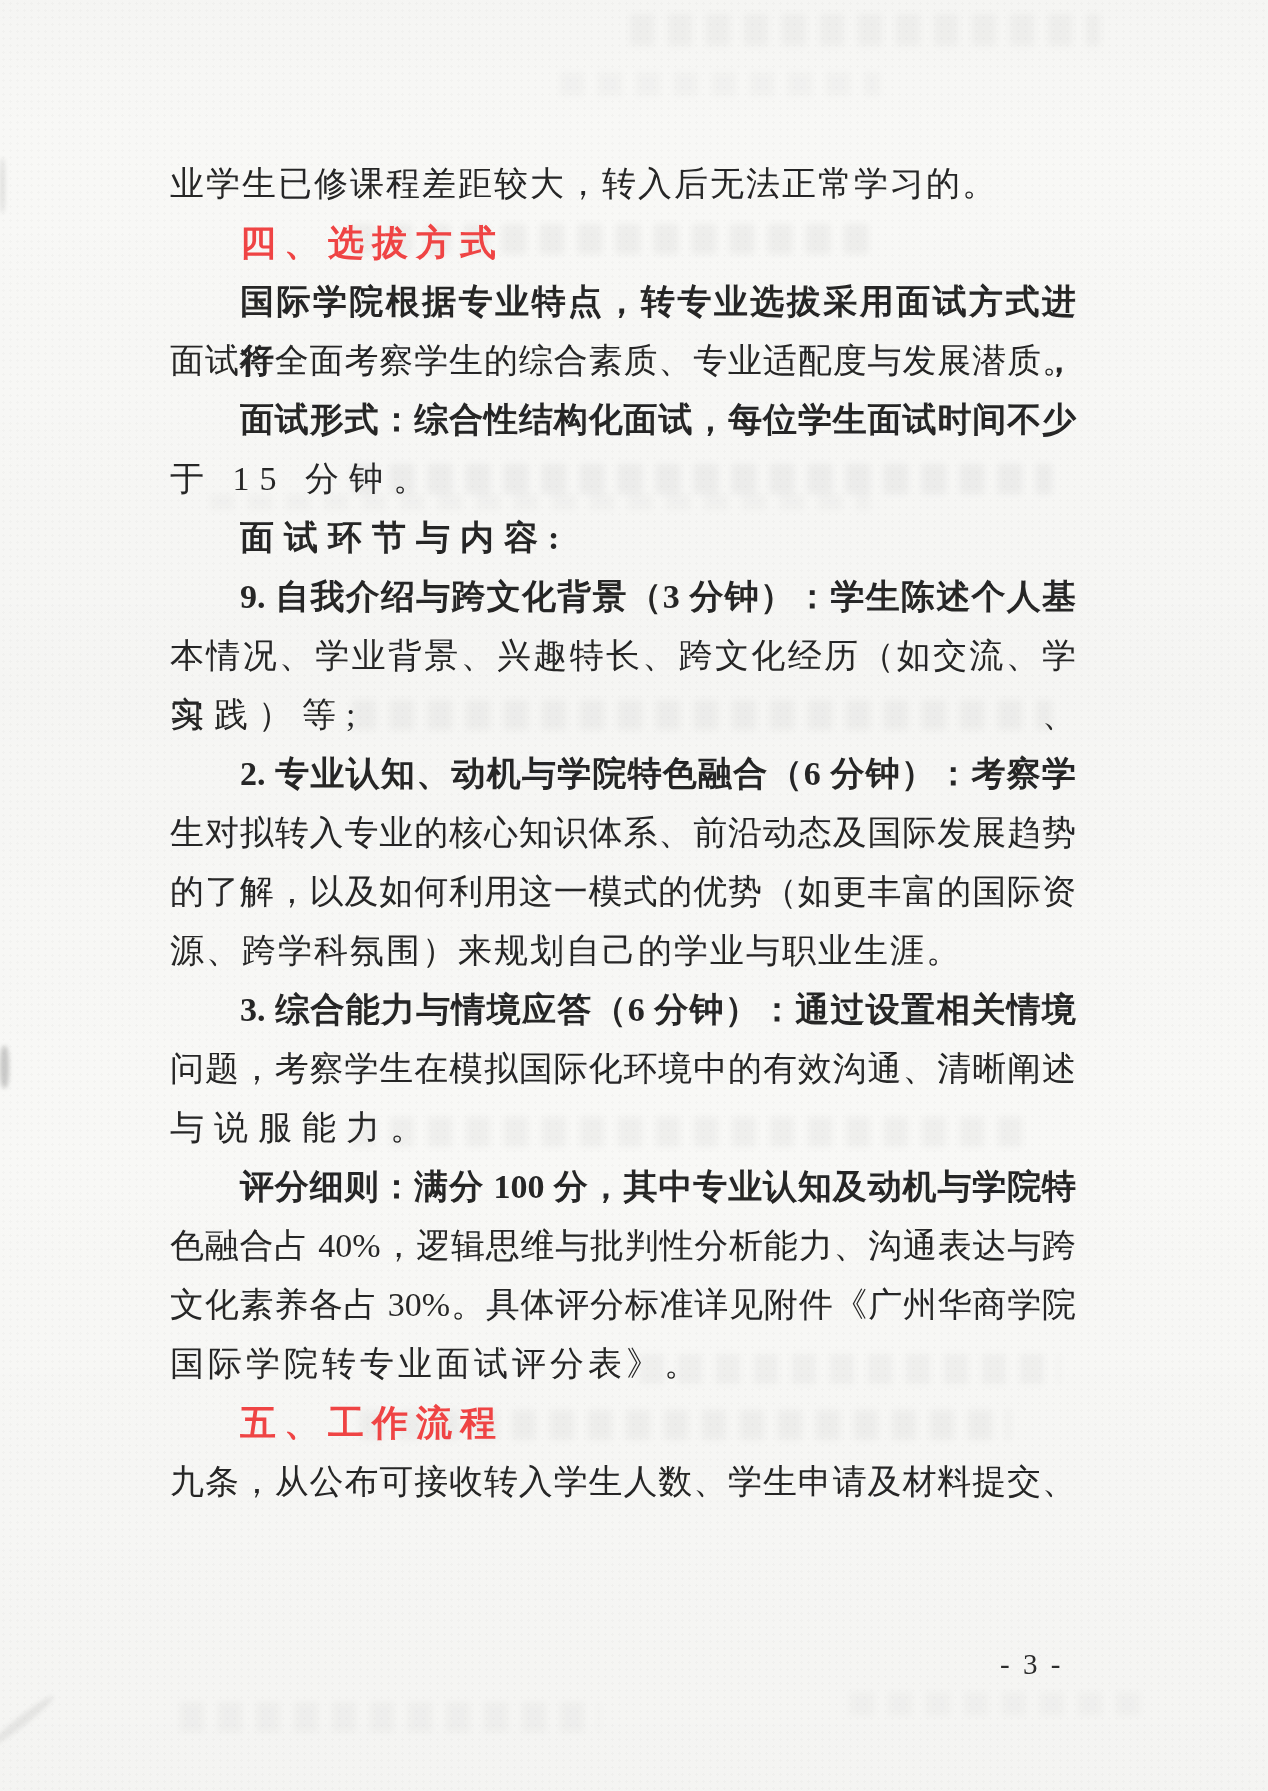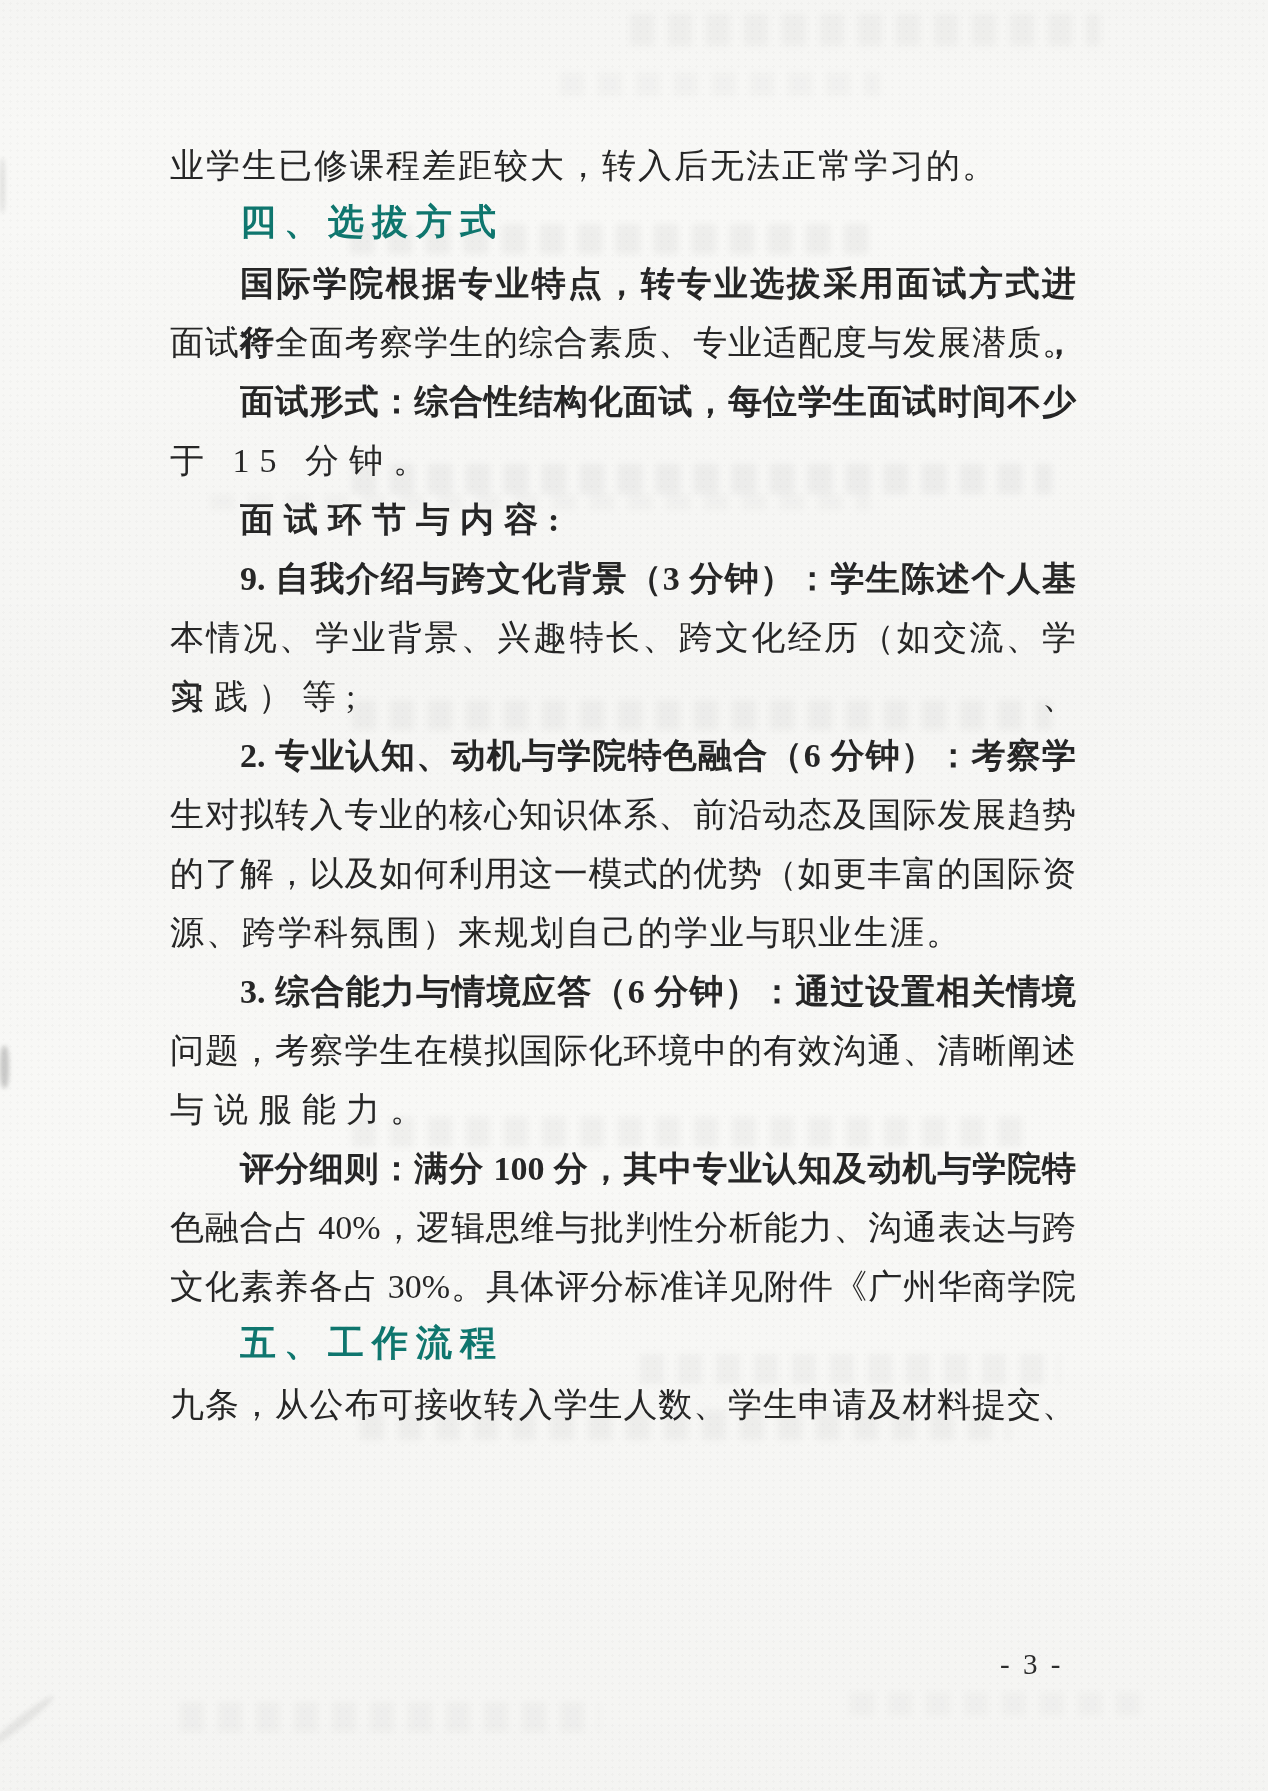--- a/index.html
+++ b/index.html
@@ -24,7 +24,7 @@
   }
   .text-block {
     position: absolute;
-    left: 170px; top: 136px;
+    left: 170px; top: 154px;
     width: 906px;
     color: #262626;
   }

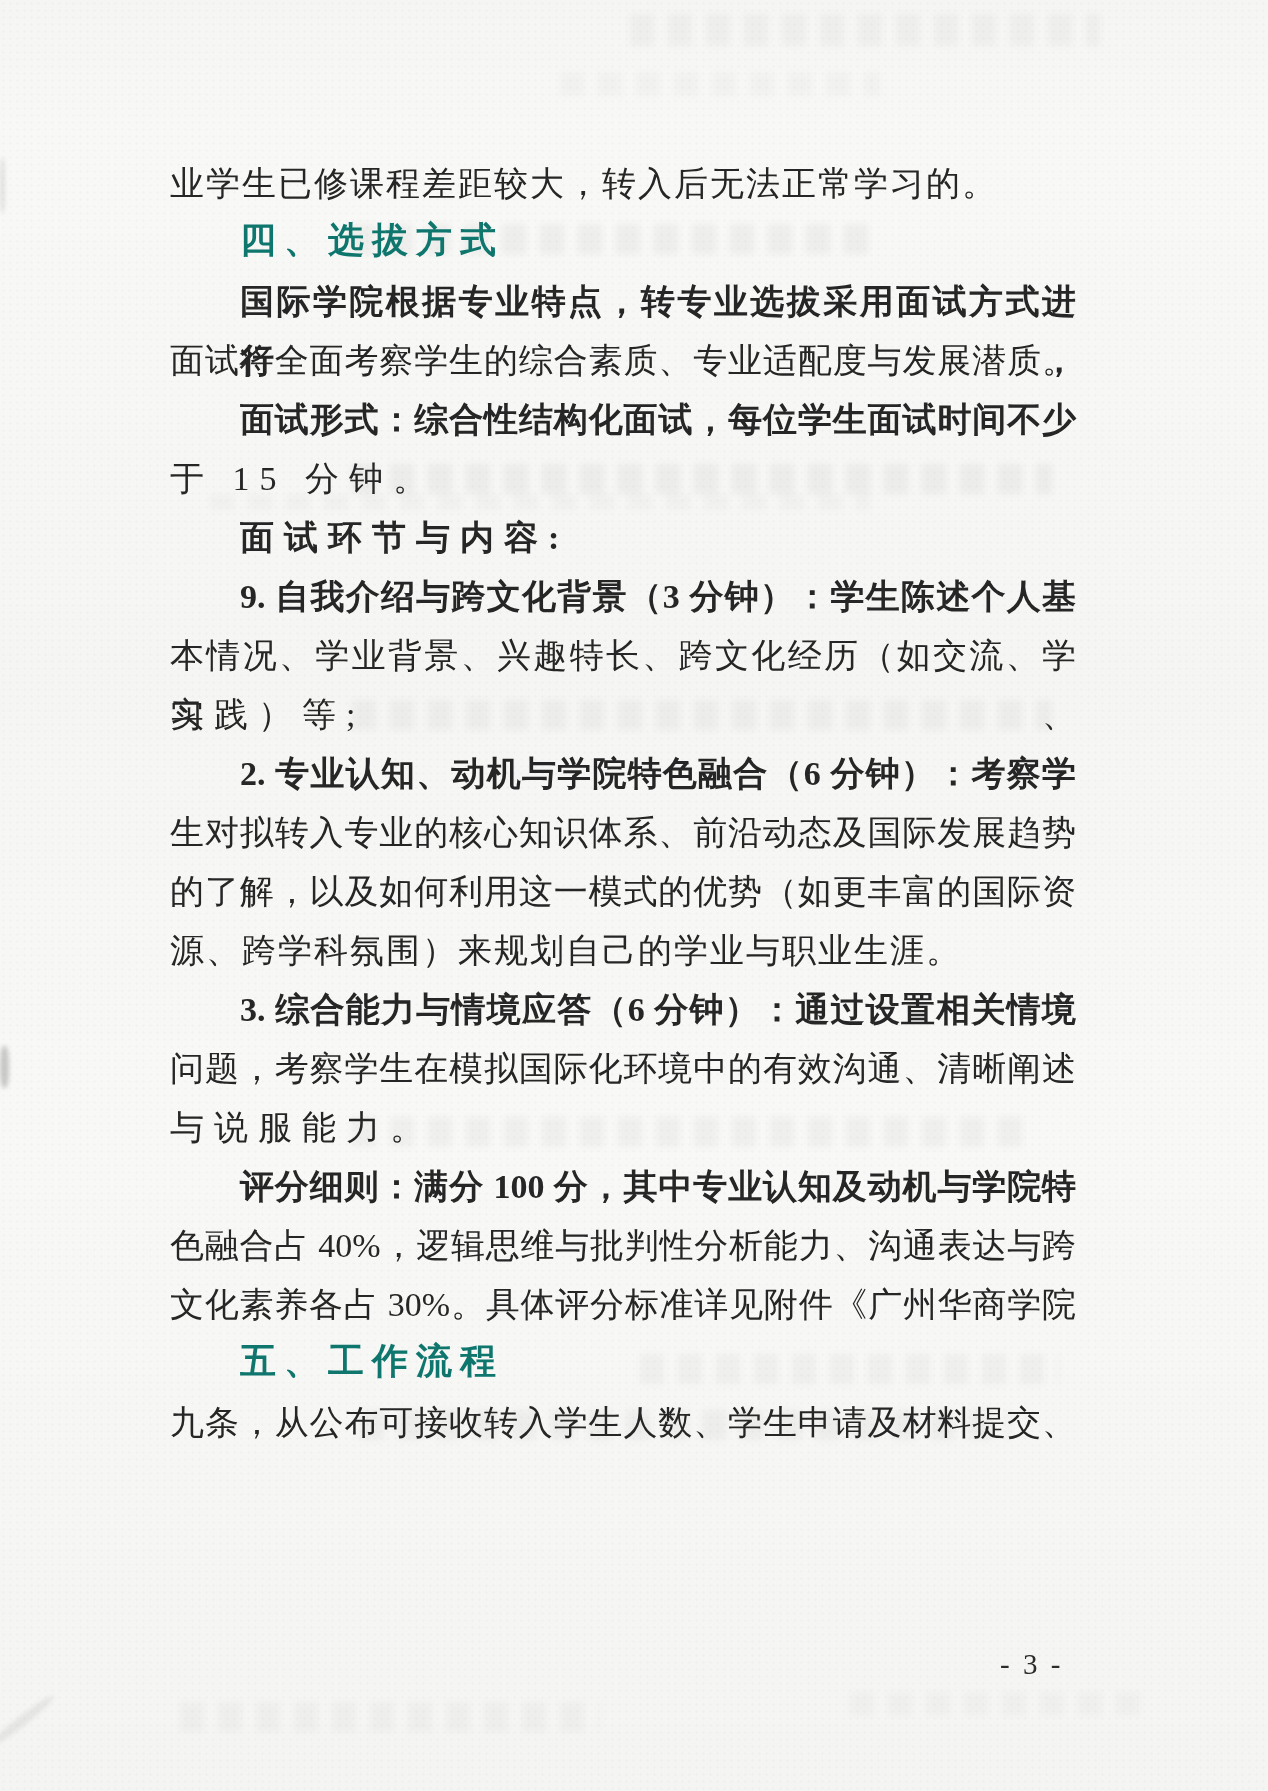--- a/index.html
+++ b/index.html
@@ -45,11 +45,11 @@
   .loose { letter-spacing: 10px; }
   .sp4 { letter-spacing: 4px; }
   .heading {
-    font-family: Liberation Mono, monospace;
+    font-family: Liberation Sans, sans-serif;
     font-weight: 700;
     font-size: 36px;
     letter-spacing: 8px;
-    color: #0f766e;
+    color: #ef4444;
   }
   .page-number {
     position: absolute;

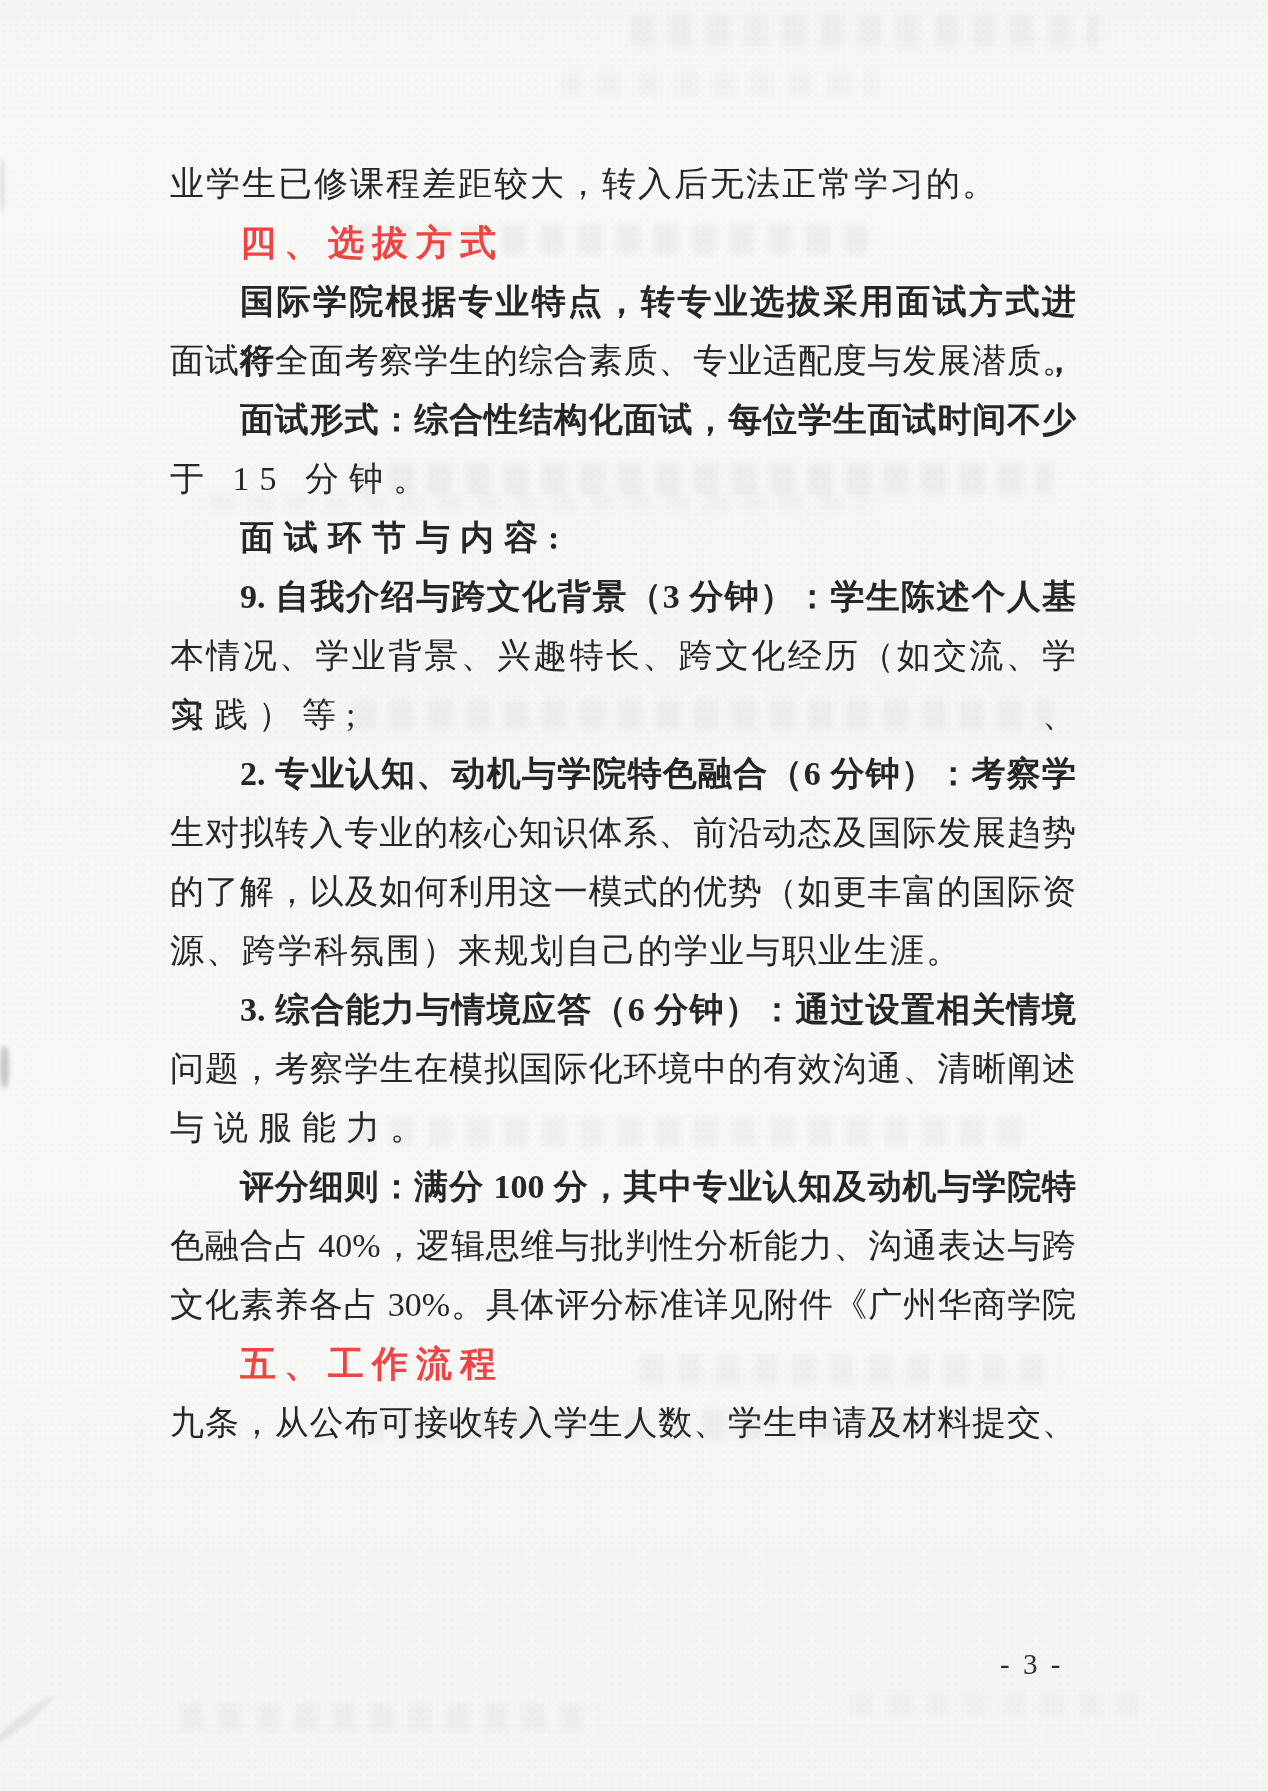--- a/index.html
+++ b/index.html
@@ -136,6 +136,7 @@
     <div class="line indent just">评分细则：满分 100 分，其中专业认知及动机与学院特</div>
     <div class="line just">色融合占 40%，逻辑思维与批判性分析能力、沟通表达与跨</div>
     <div class="line just">文化素养各占 30%。具体评分标准详见附件《广州华商学院</div>
+    <div class="line sp4">国际学院转专业面试评分表》。</div>
     <div class="line indent heading">五、工作流程</div>
     <div class="line just">九条，从公布可接收转入学生人数、学生申请及材料提交、</div>
   </div>

